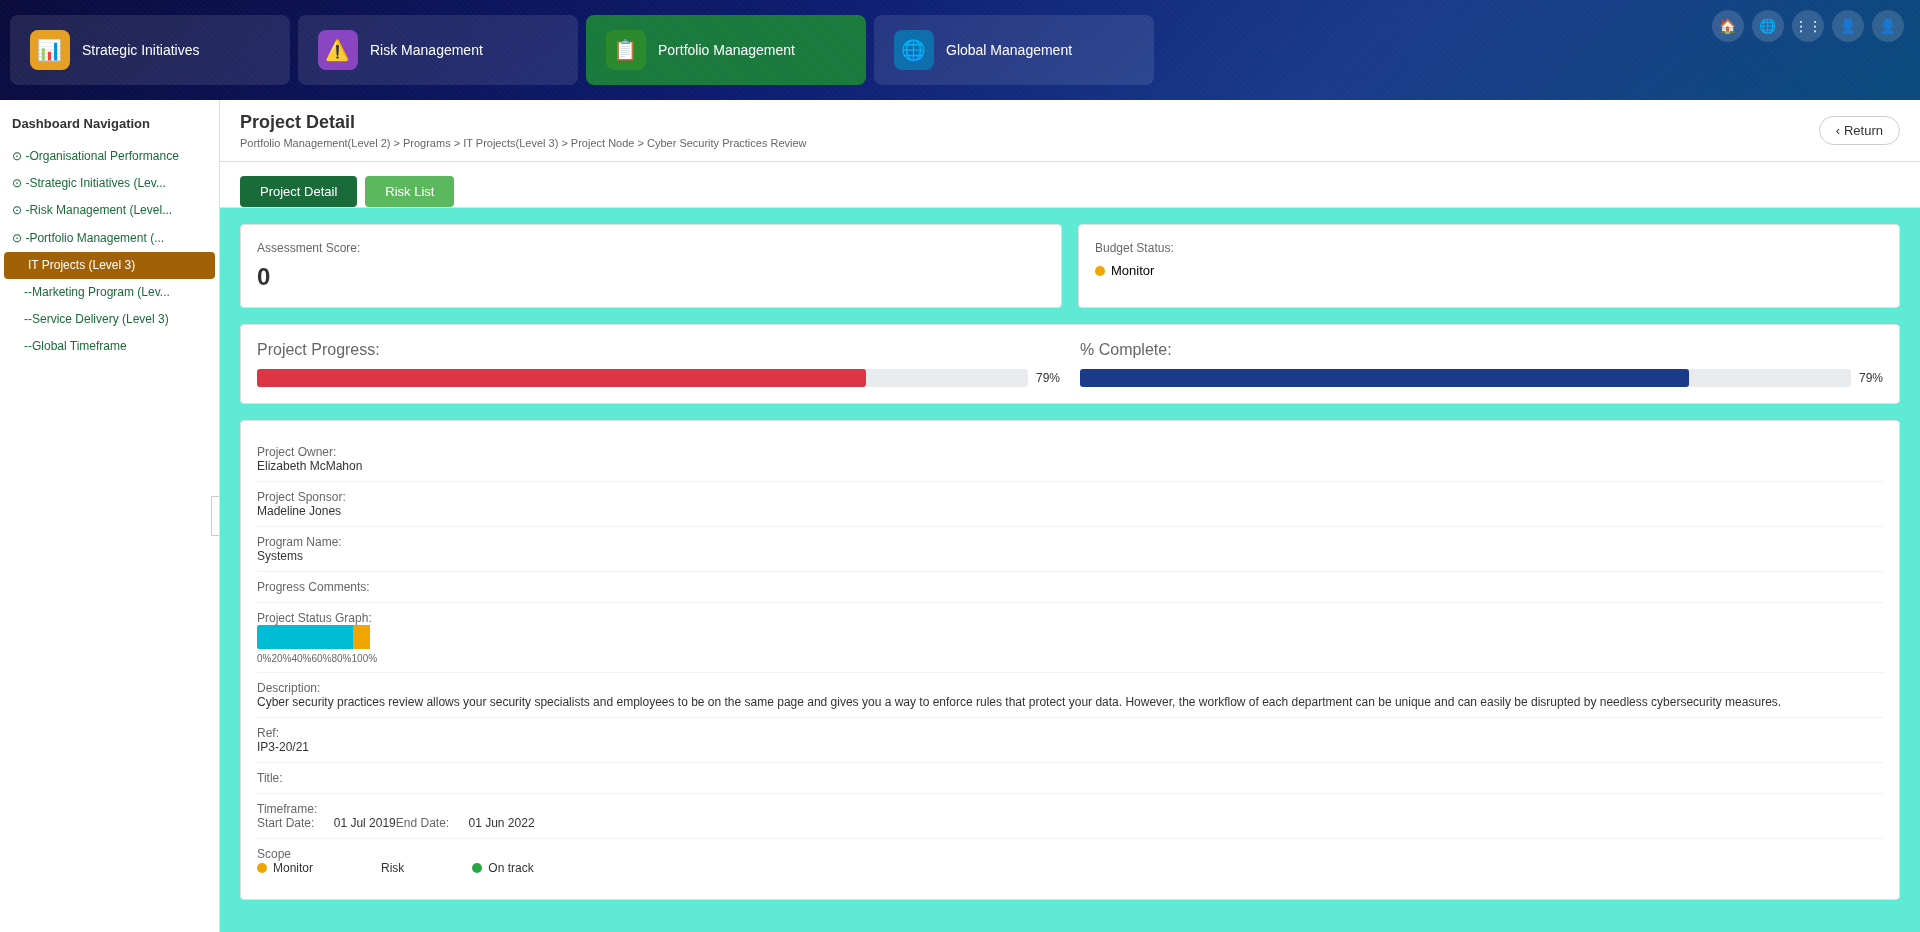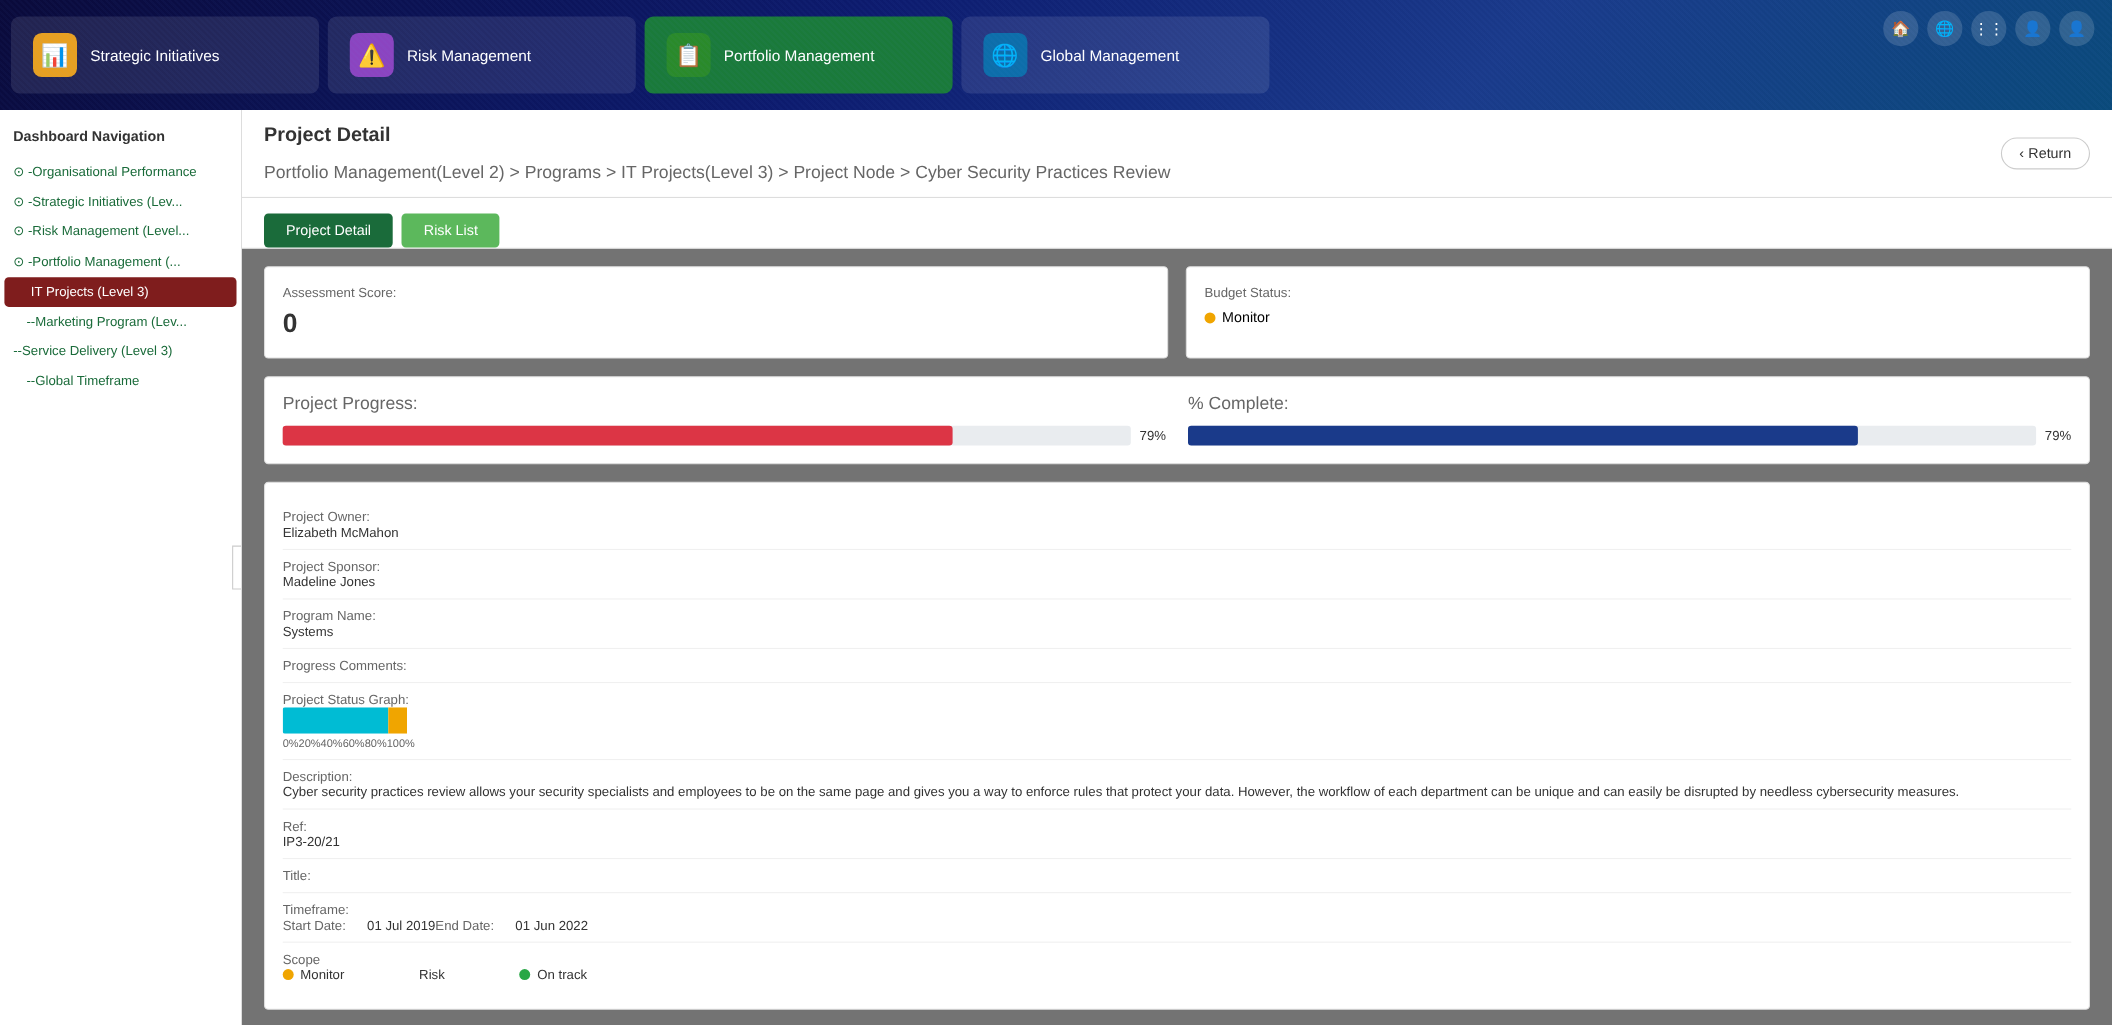--- a/index.html
+++ b/index.html
@@ -110,7 +110,7 @@
     .content-area {
       flex: 1;
       overflow-y: auto;
-      background: #737373;
+      background: #5eead4;
     }
 
     

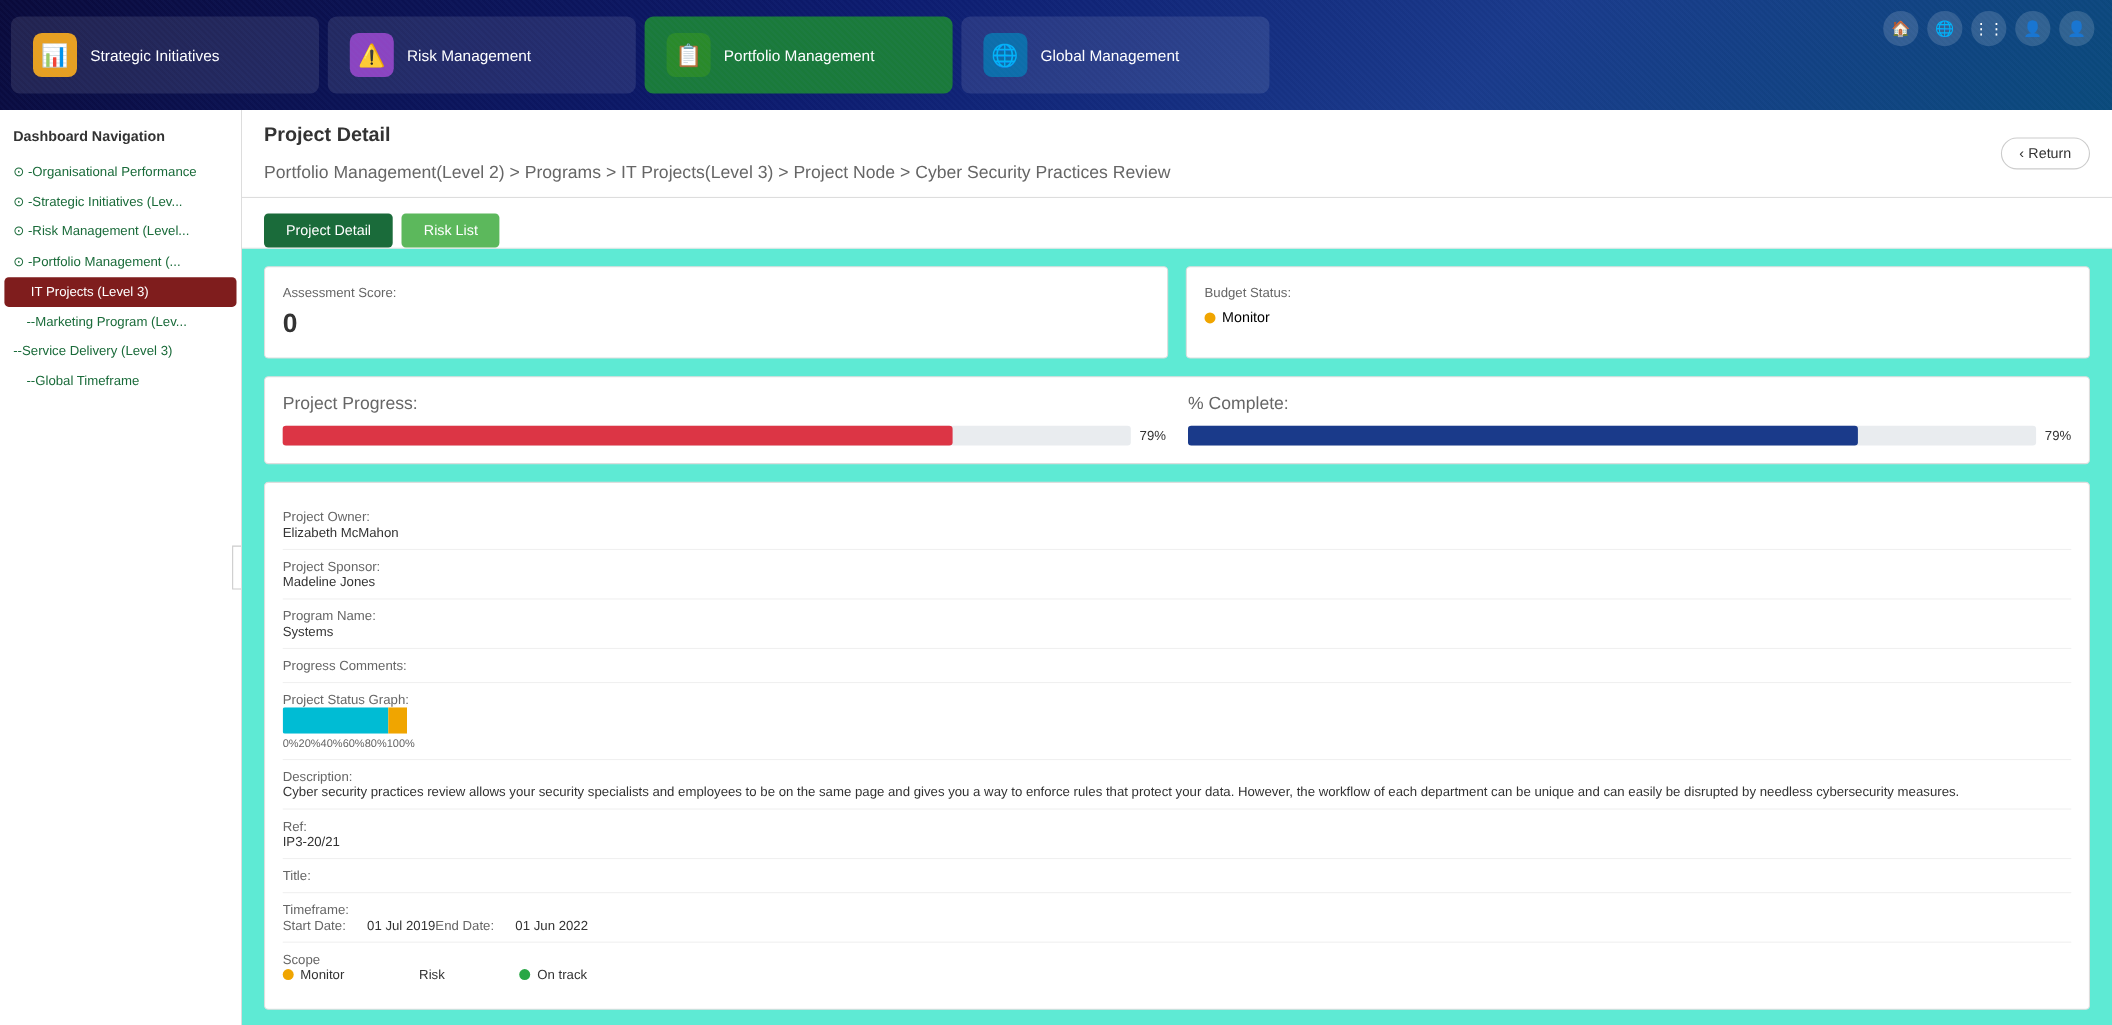--- a/index.html
+++ b/index.html
@@ -124,7 +124,7 @@
     }
     .page-header-left {}
     .page-title { font-size: 18px; font-weight: bold; color: #333; }
-    .breadcrumb { font-size: 16px; color: #666; margin-top: 16px; }
+    .breadcrumb { font-size: 11px; color: #666; margin-top: 4px; }
 
     .return-btn {
       border: 1px solid #ccc;

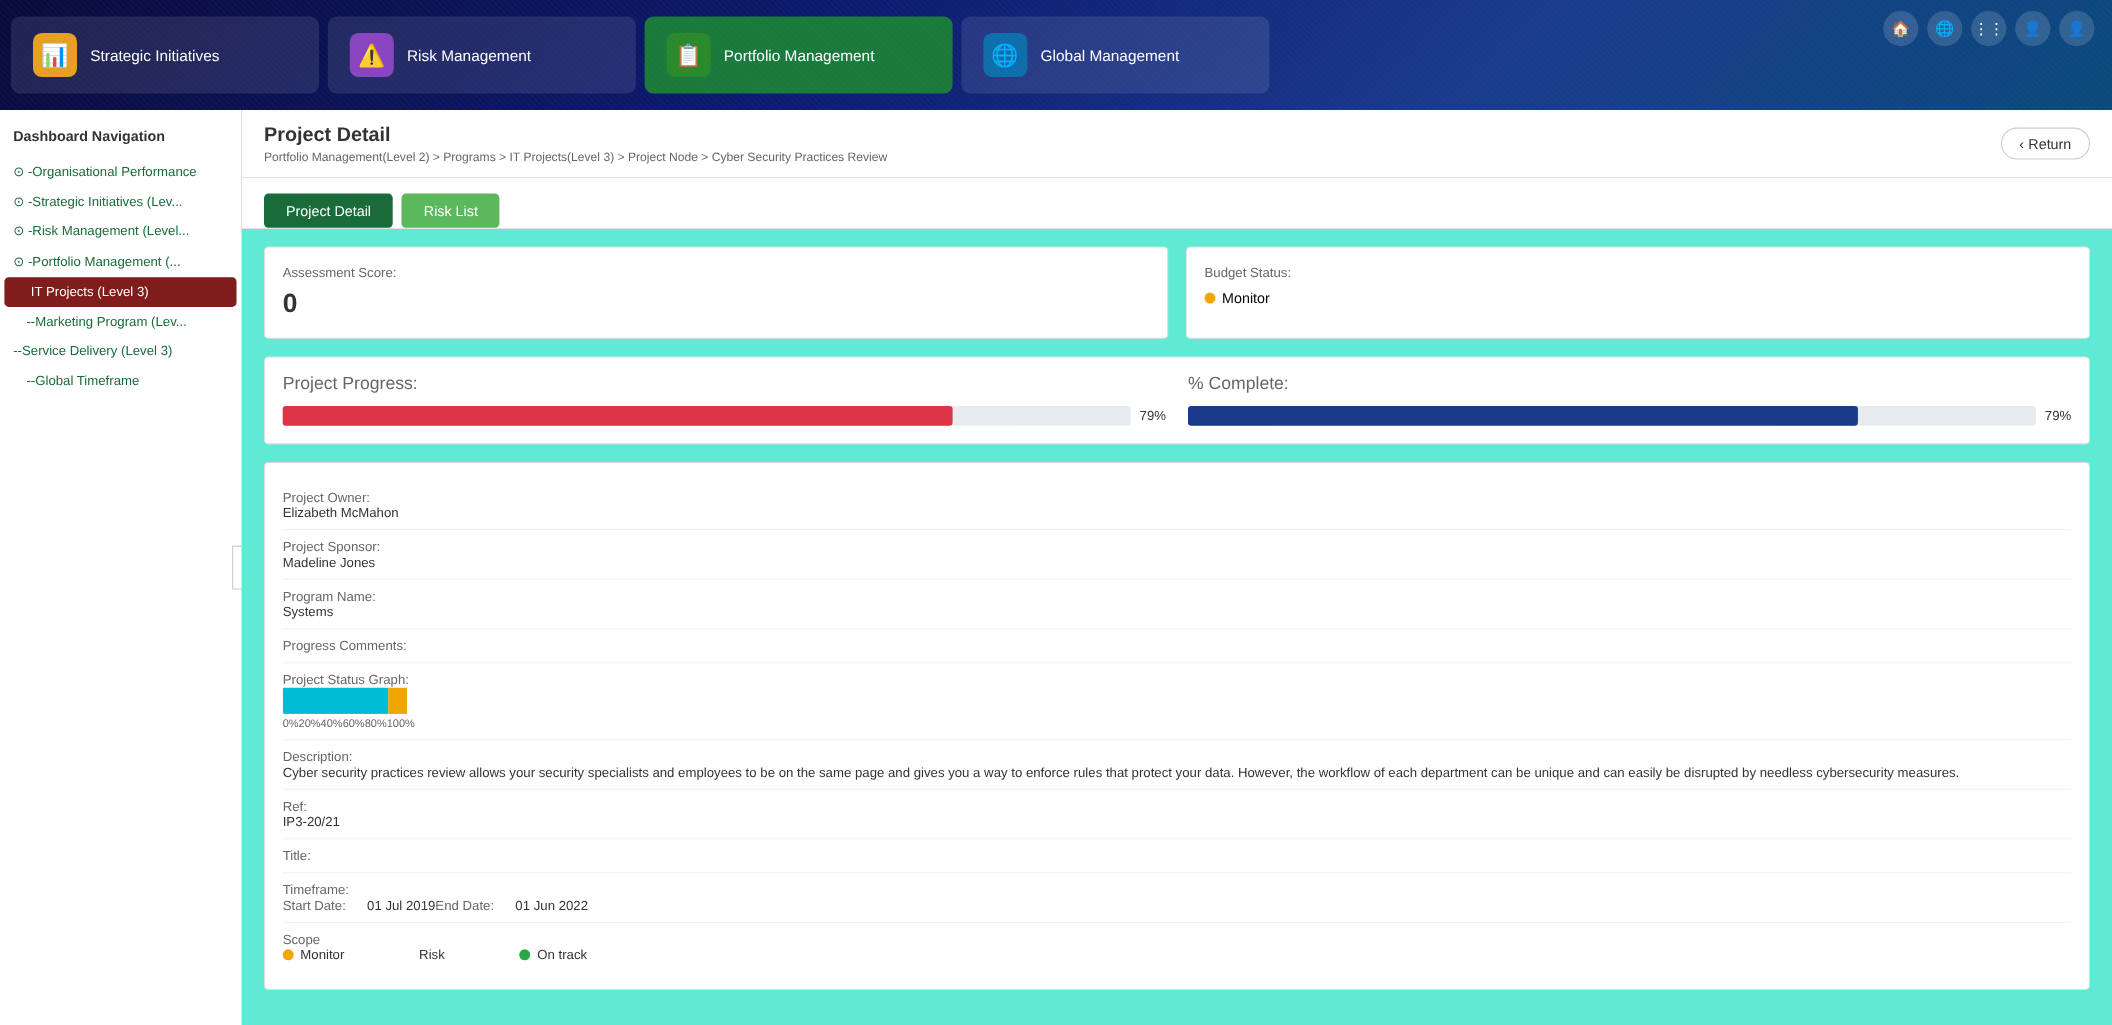--- a/index.html
+++ b/index.html
@@ -100,7 +100,7 @@
       line-height: 1.6;
     }
     .sidebar-item.active-item {
-      background: #7f1d1d;
+      background: #a16207;
       color: white;
       border-radius: 4px;
       margin: 0 4px;

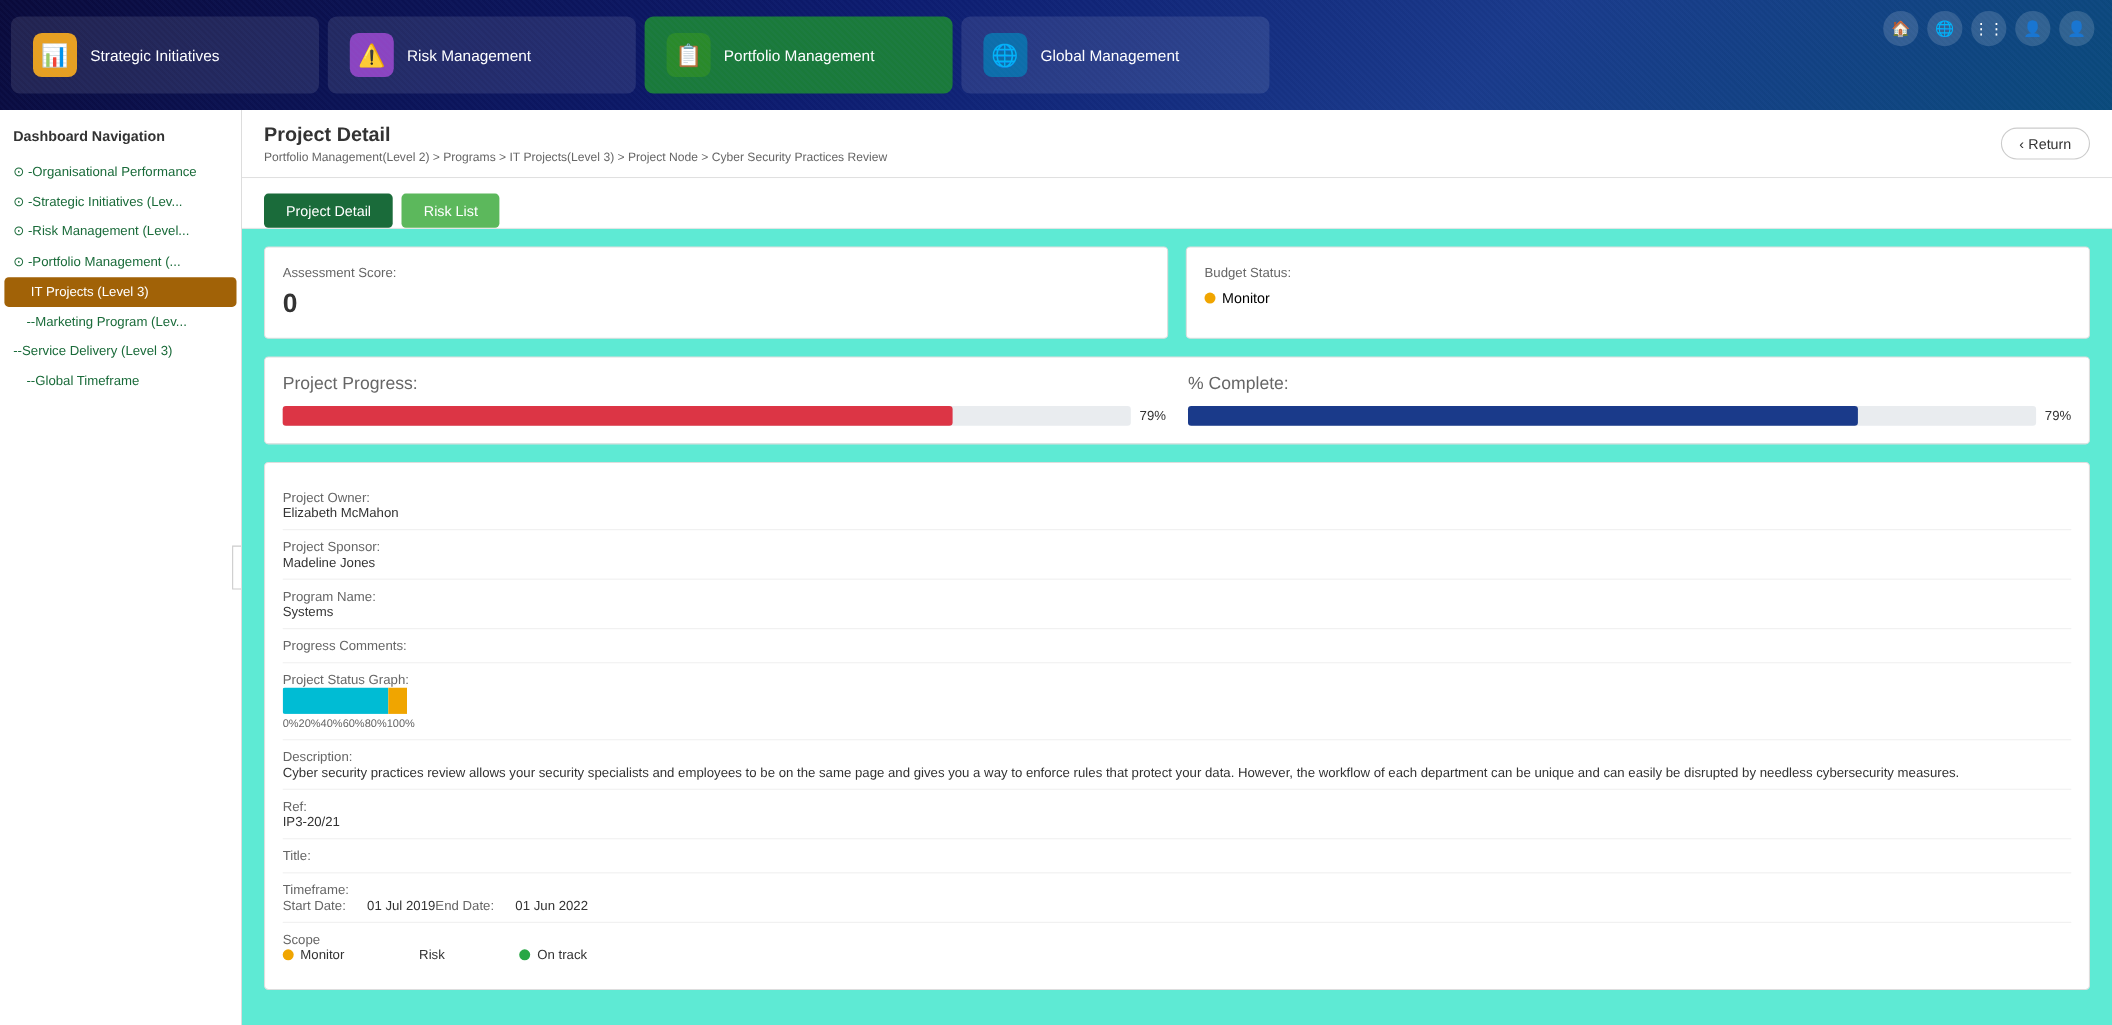--- a/index.html
+++ b/index.html
@@ -318,7 +318,7 @@
     <div class="sidebar-item" style="padding-left:24px;">
       <span>--Marketing Program (Lev...</span>
     </div>
-    <div class="sidebar-item" style="padding-left:12px;">
+    <div class="sidebar-item" style="padding-left:24px;">
       <span>--Service Delivery (Level 3)</span>
     </div>
     <div class="sidebar-item" style="padding-left:24px;">

